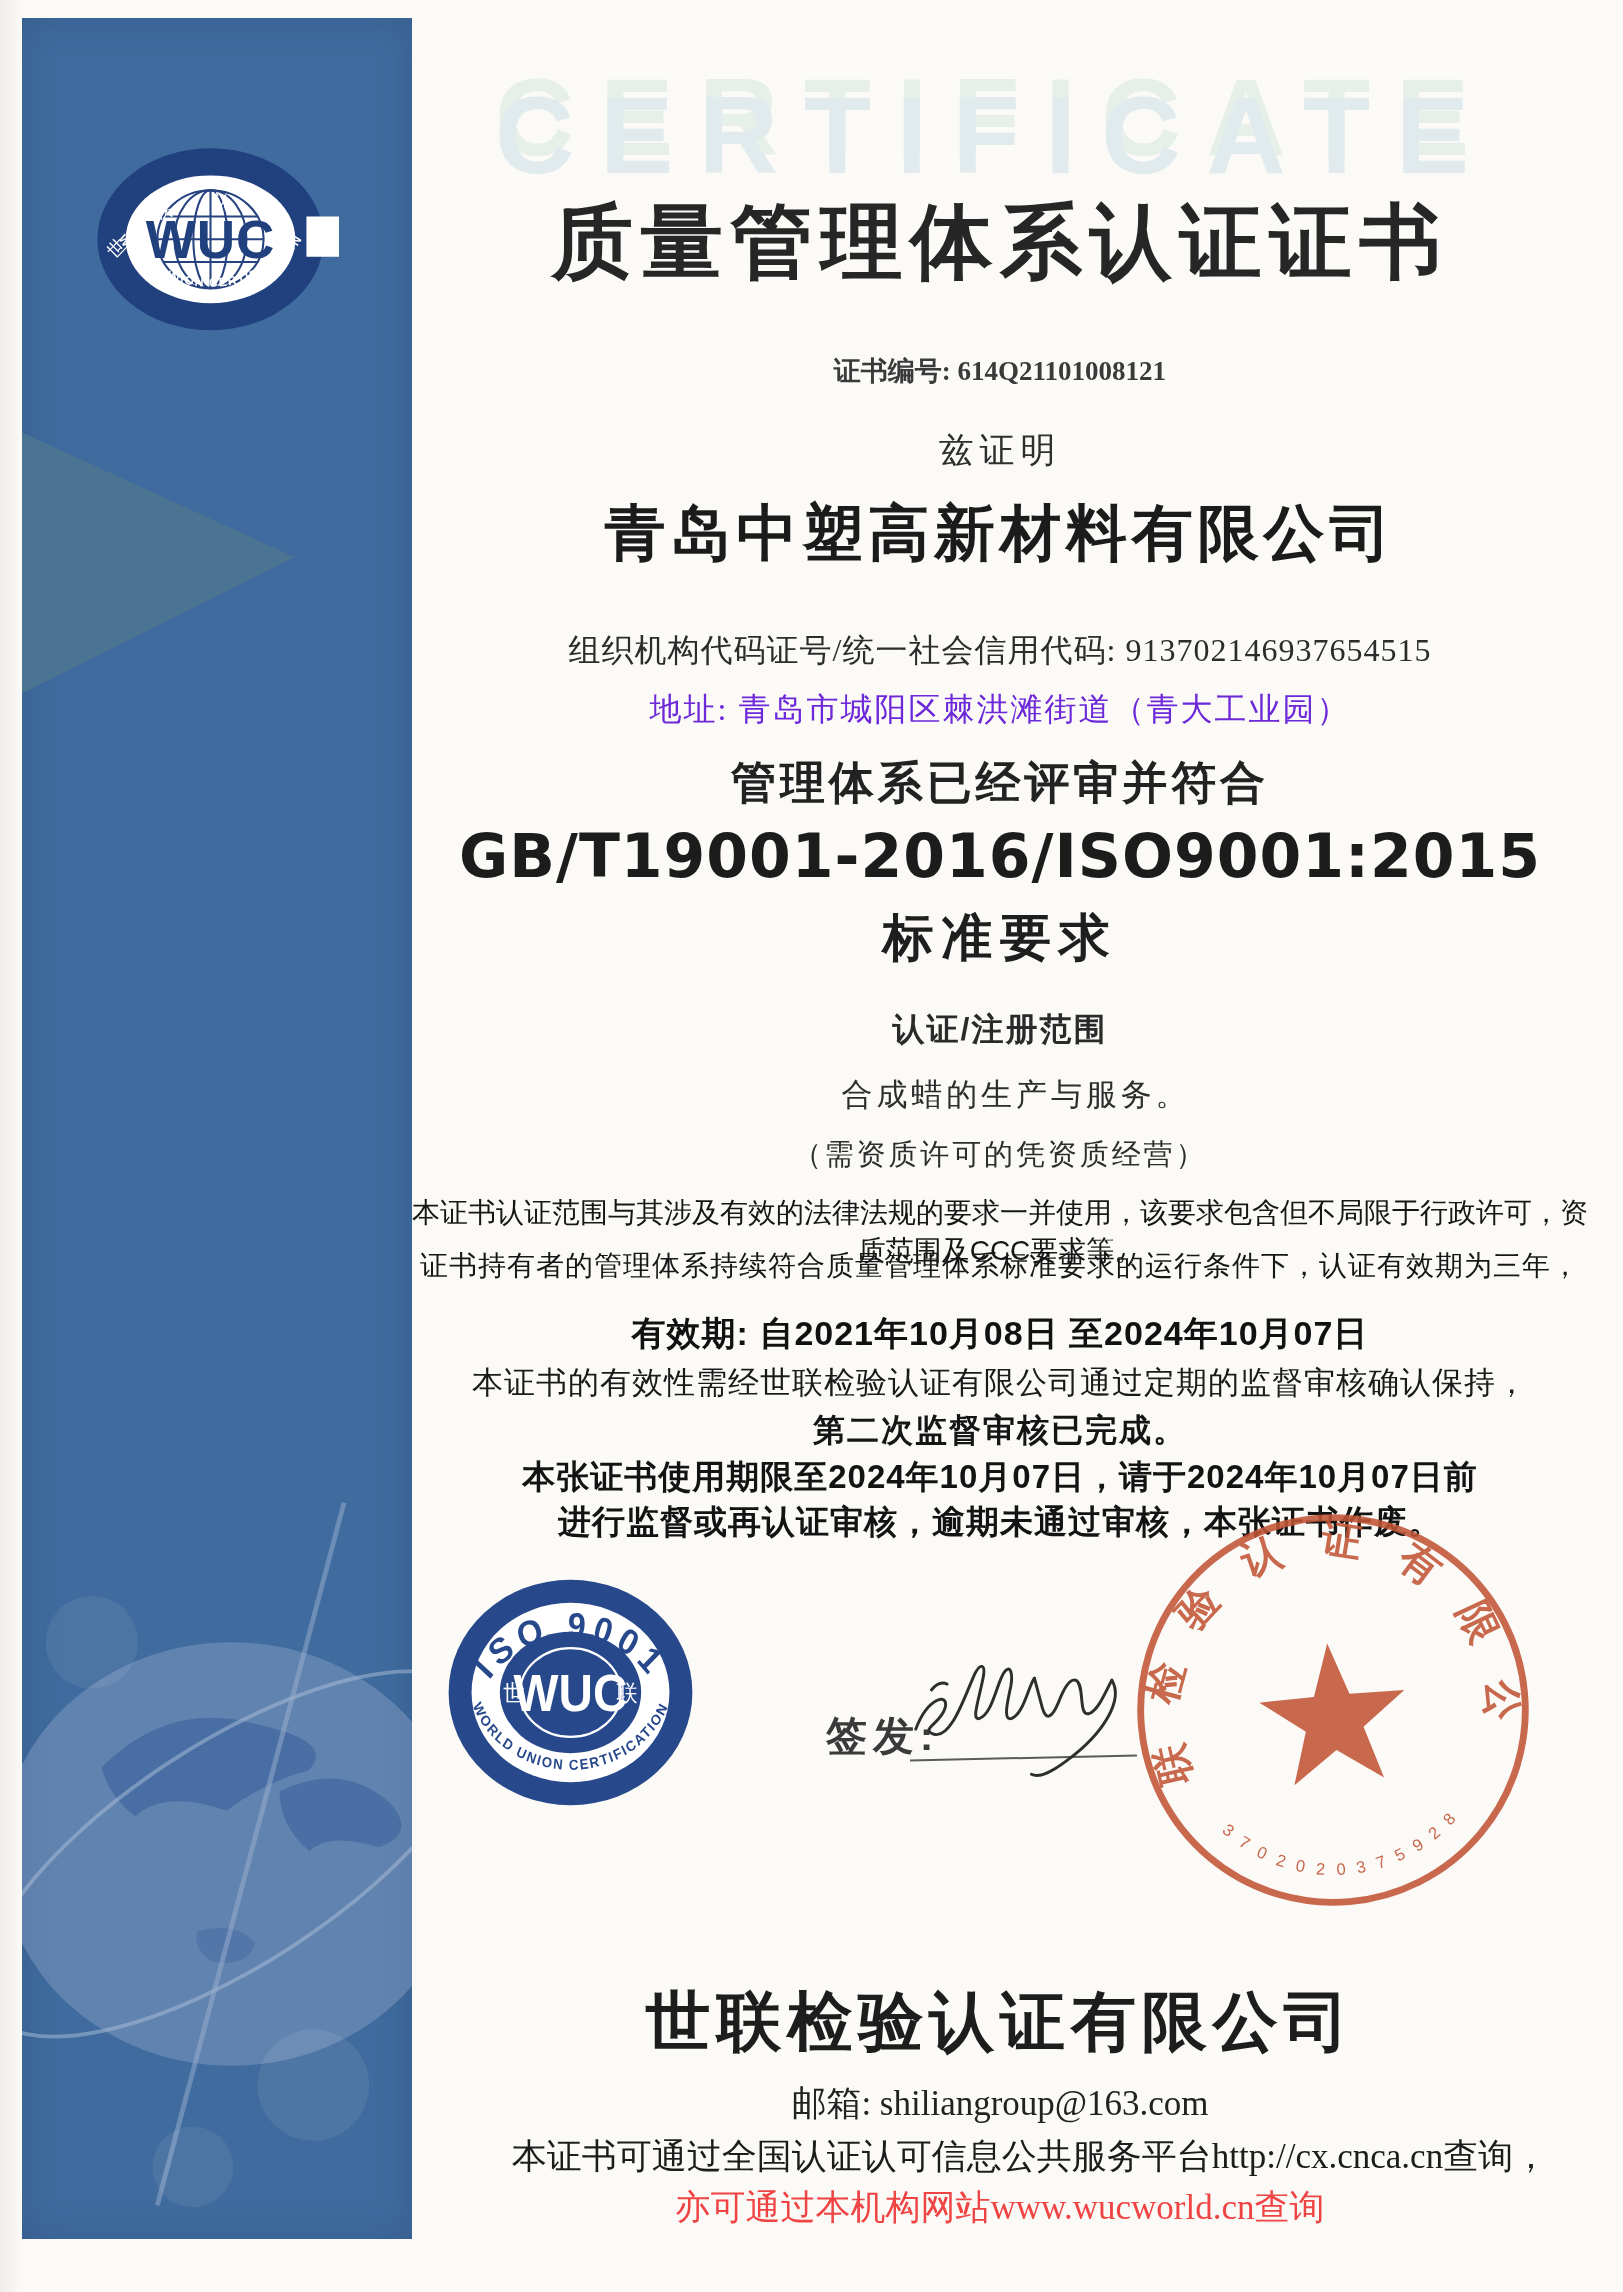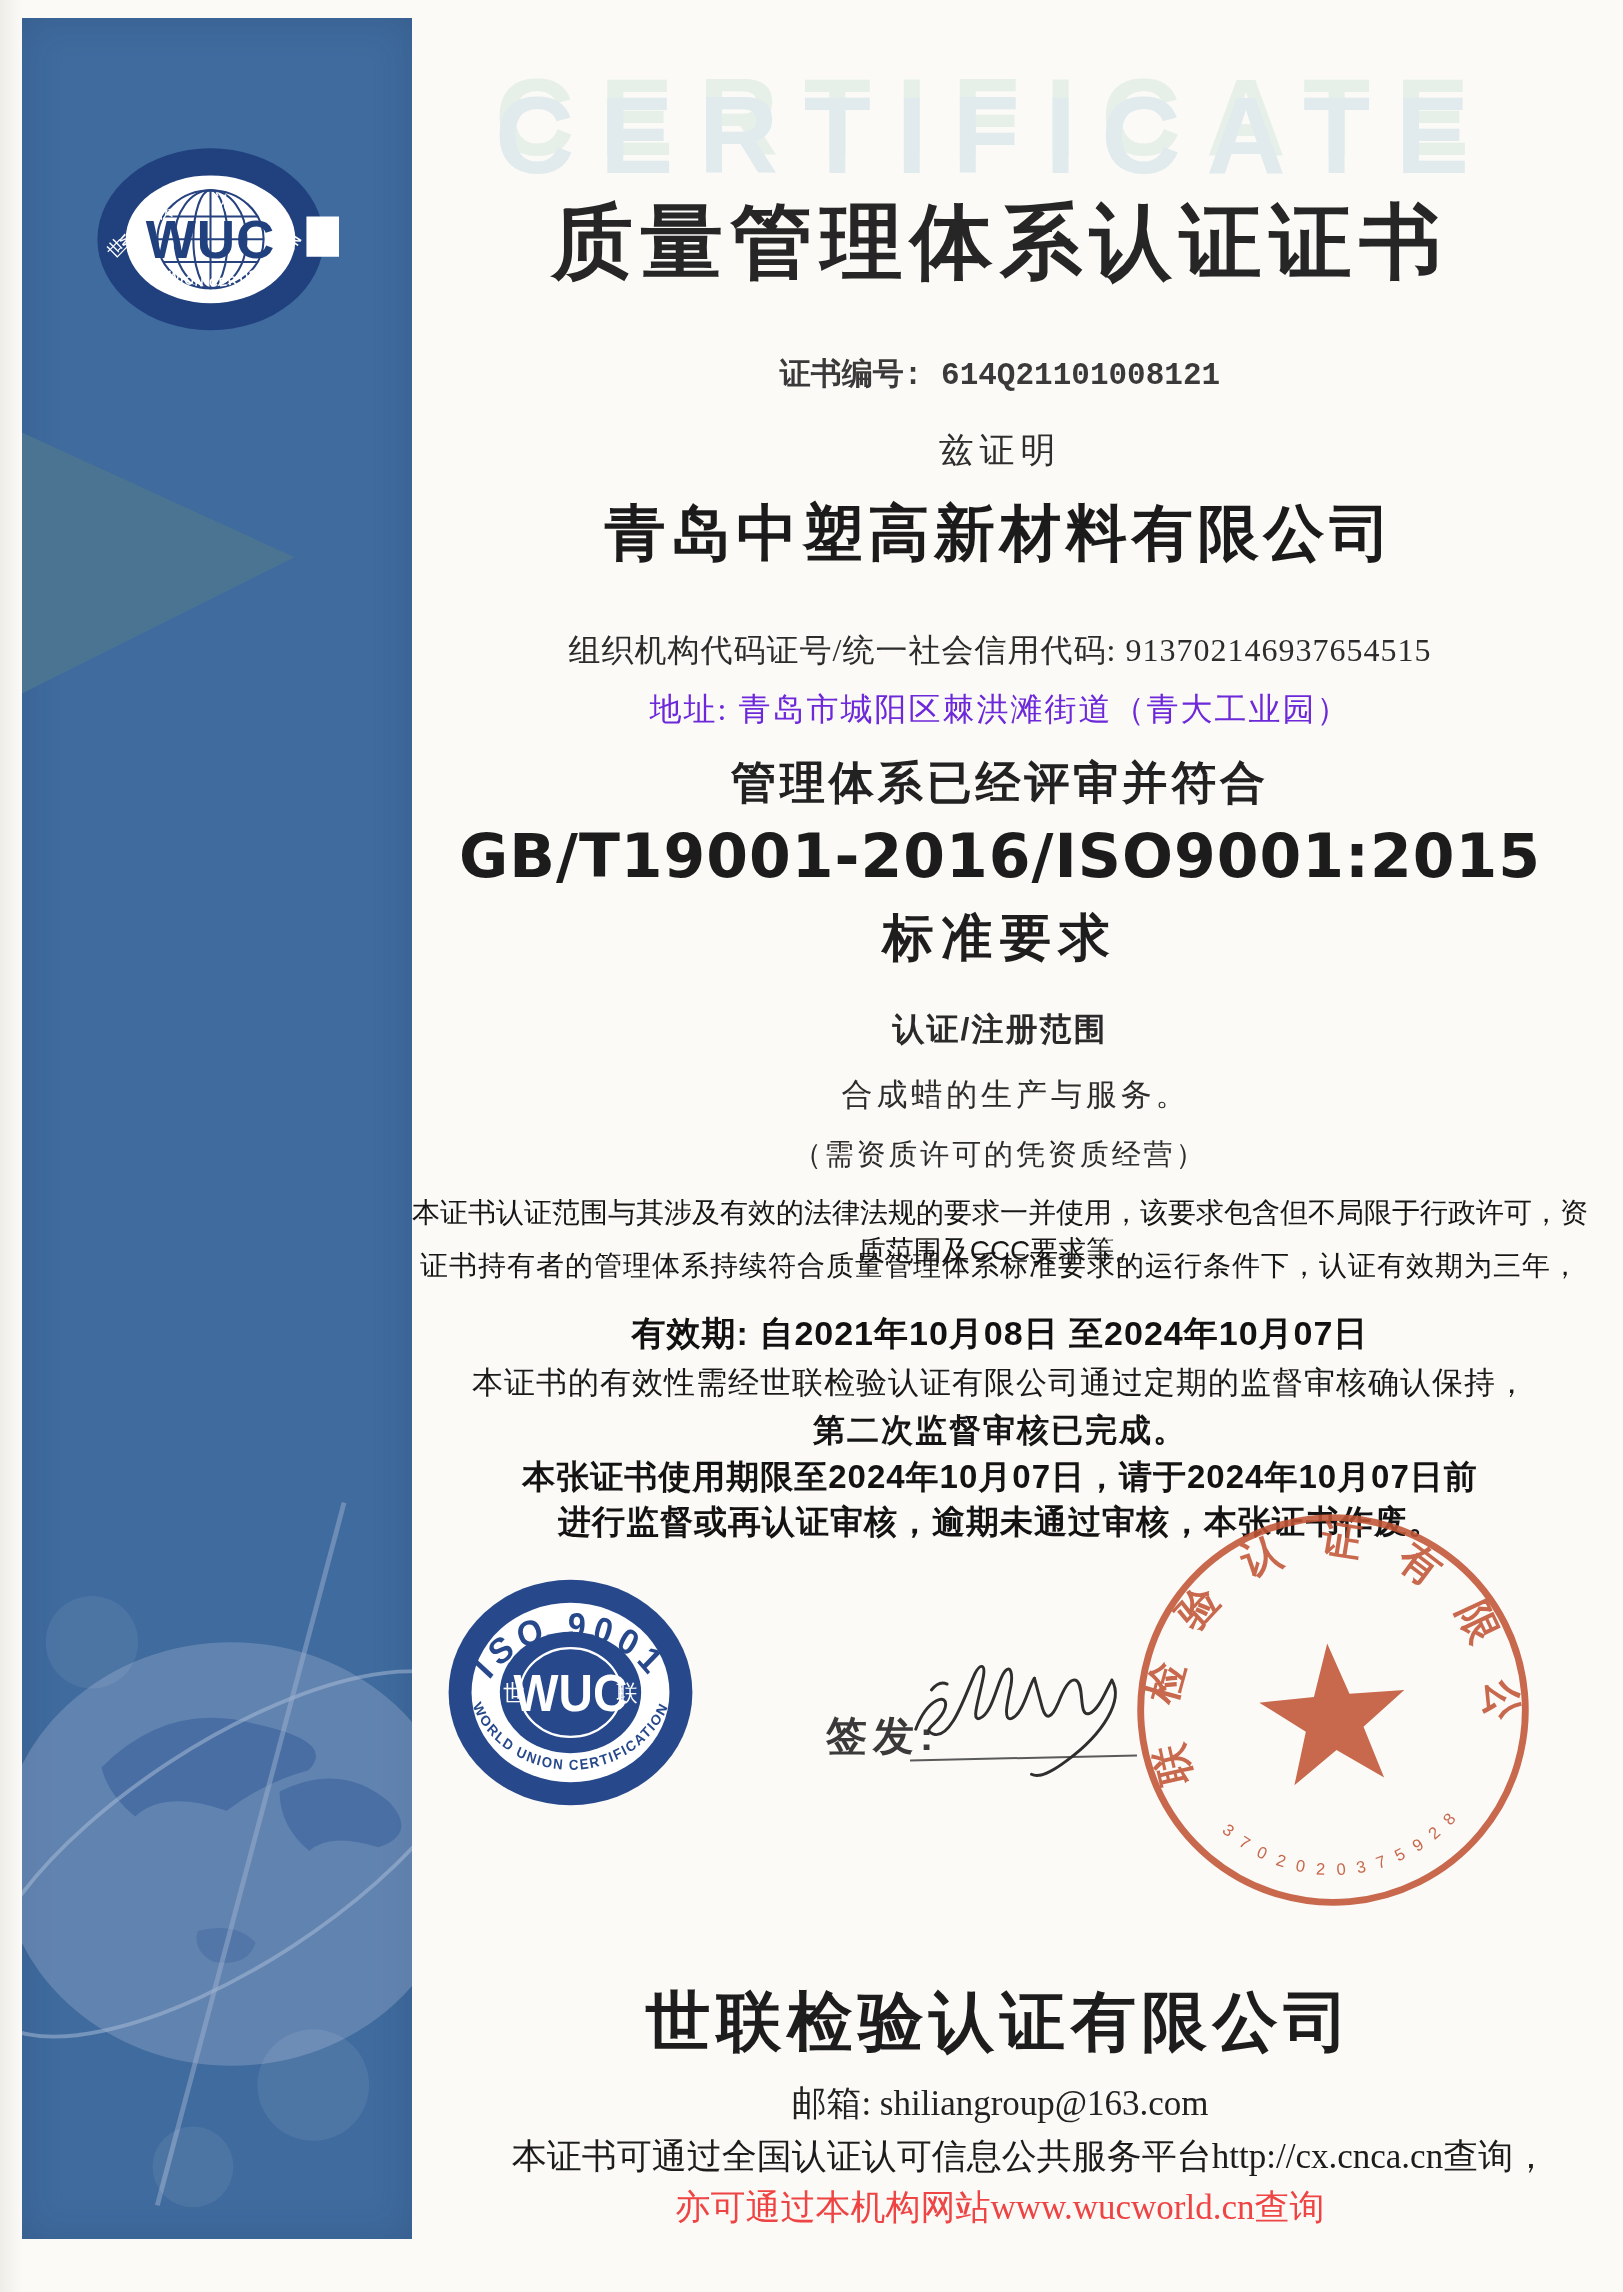--- a/index.html
+++ b/index.html
@@ -39,8 +39,8 @@
   
   .cline{position:absolute;left:412px;width:1176px;text-align:center;}
   .t-title{top:188px;font-size:82px;font-weight:700;letter-spacing:7.8px;color:#262626;}
-  .t-certno{top:353px;font-size:31px;font-weight:700;color:#3a3a3a;
-    font-family:Liberation Mono, monospace;}
+  .t-certno{top:353px;font-size:27px;font-weight:700;color:#3a3a3a;
+    font-family:Liberation Serif, serif;}
   .t-certify{top:427px;font-size:35px;letter-spacing:5.9px;color:#2e2e2e;
     font-family:"Liberation Serif","DejaVu Serif",serif;}
   .t-company{top:493px;font-size:61px;font-weight:700;letter-spacing:4.9px;color:#1b1b1b;}

